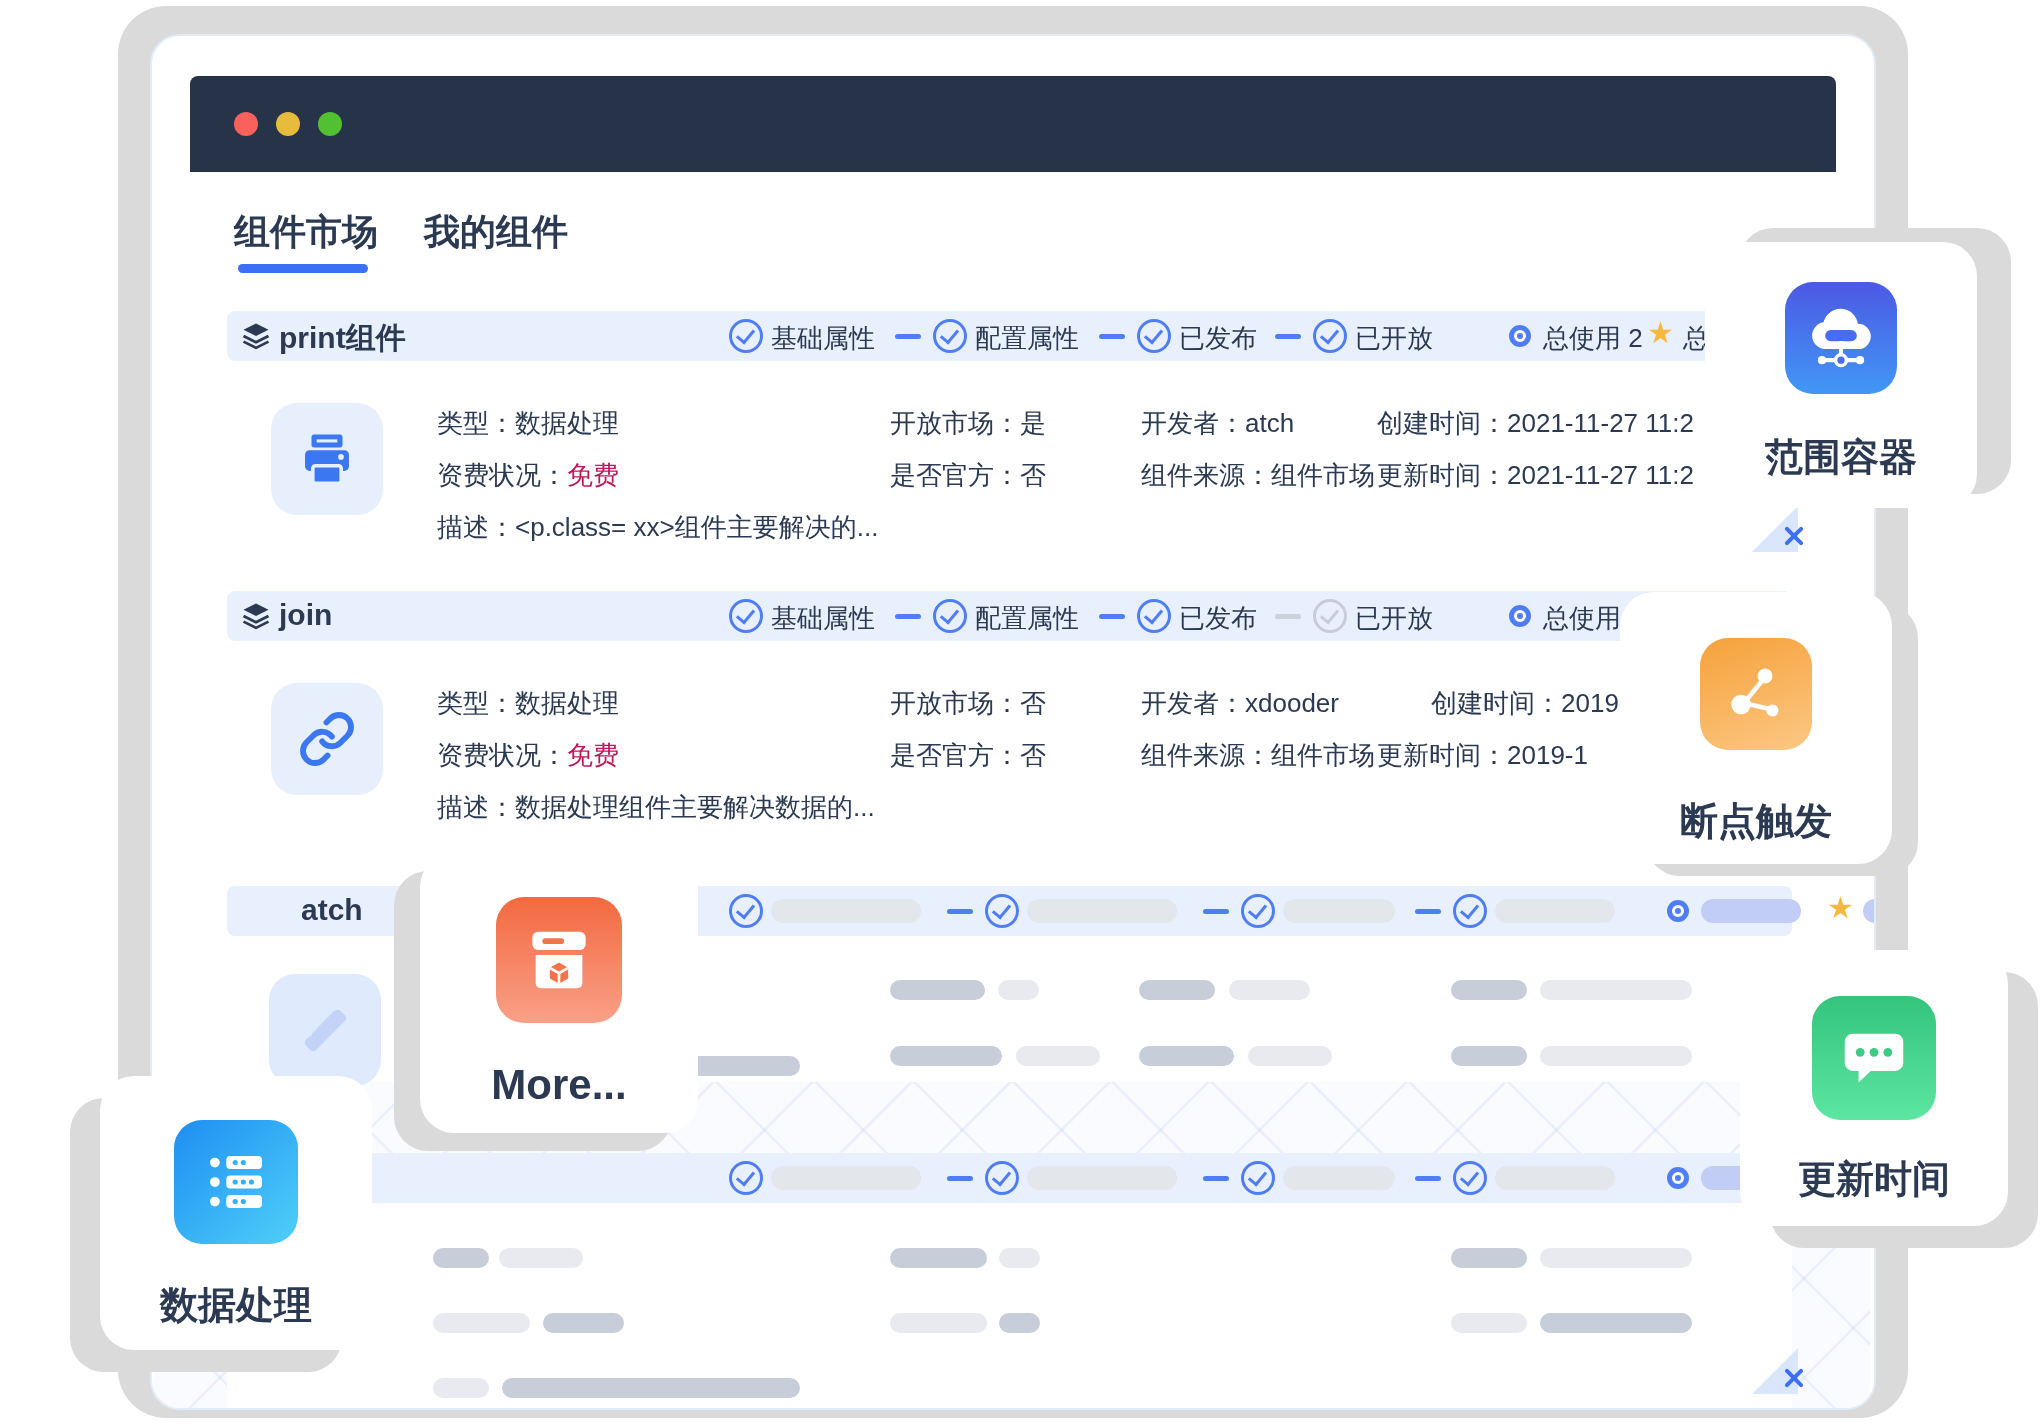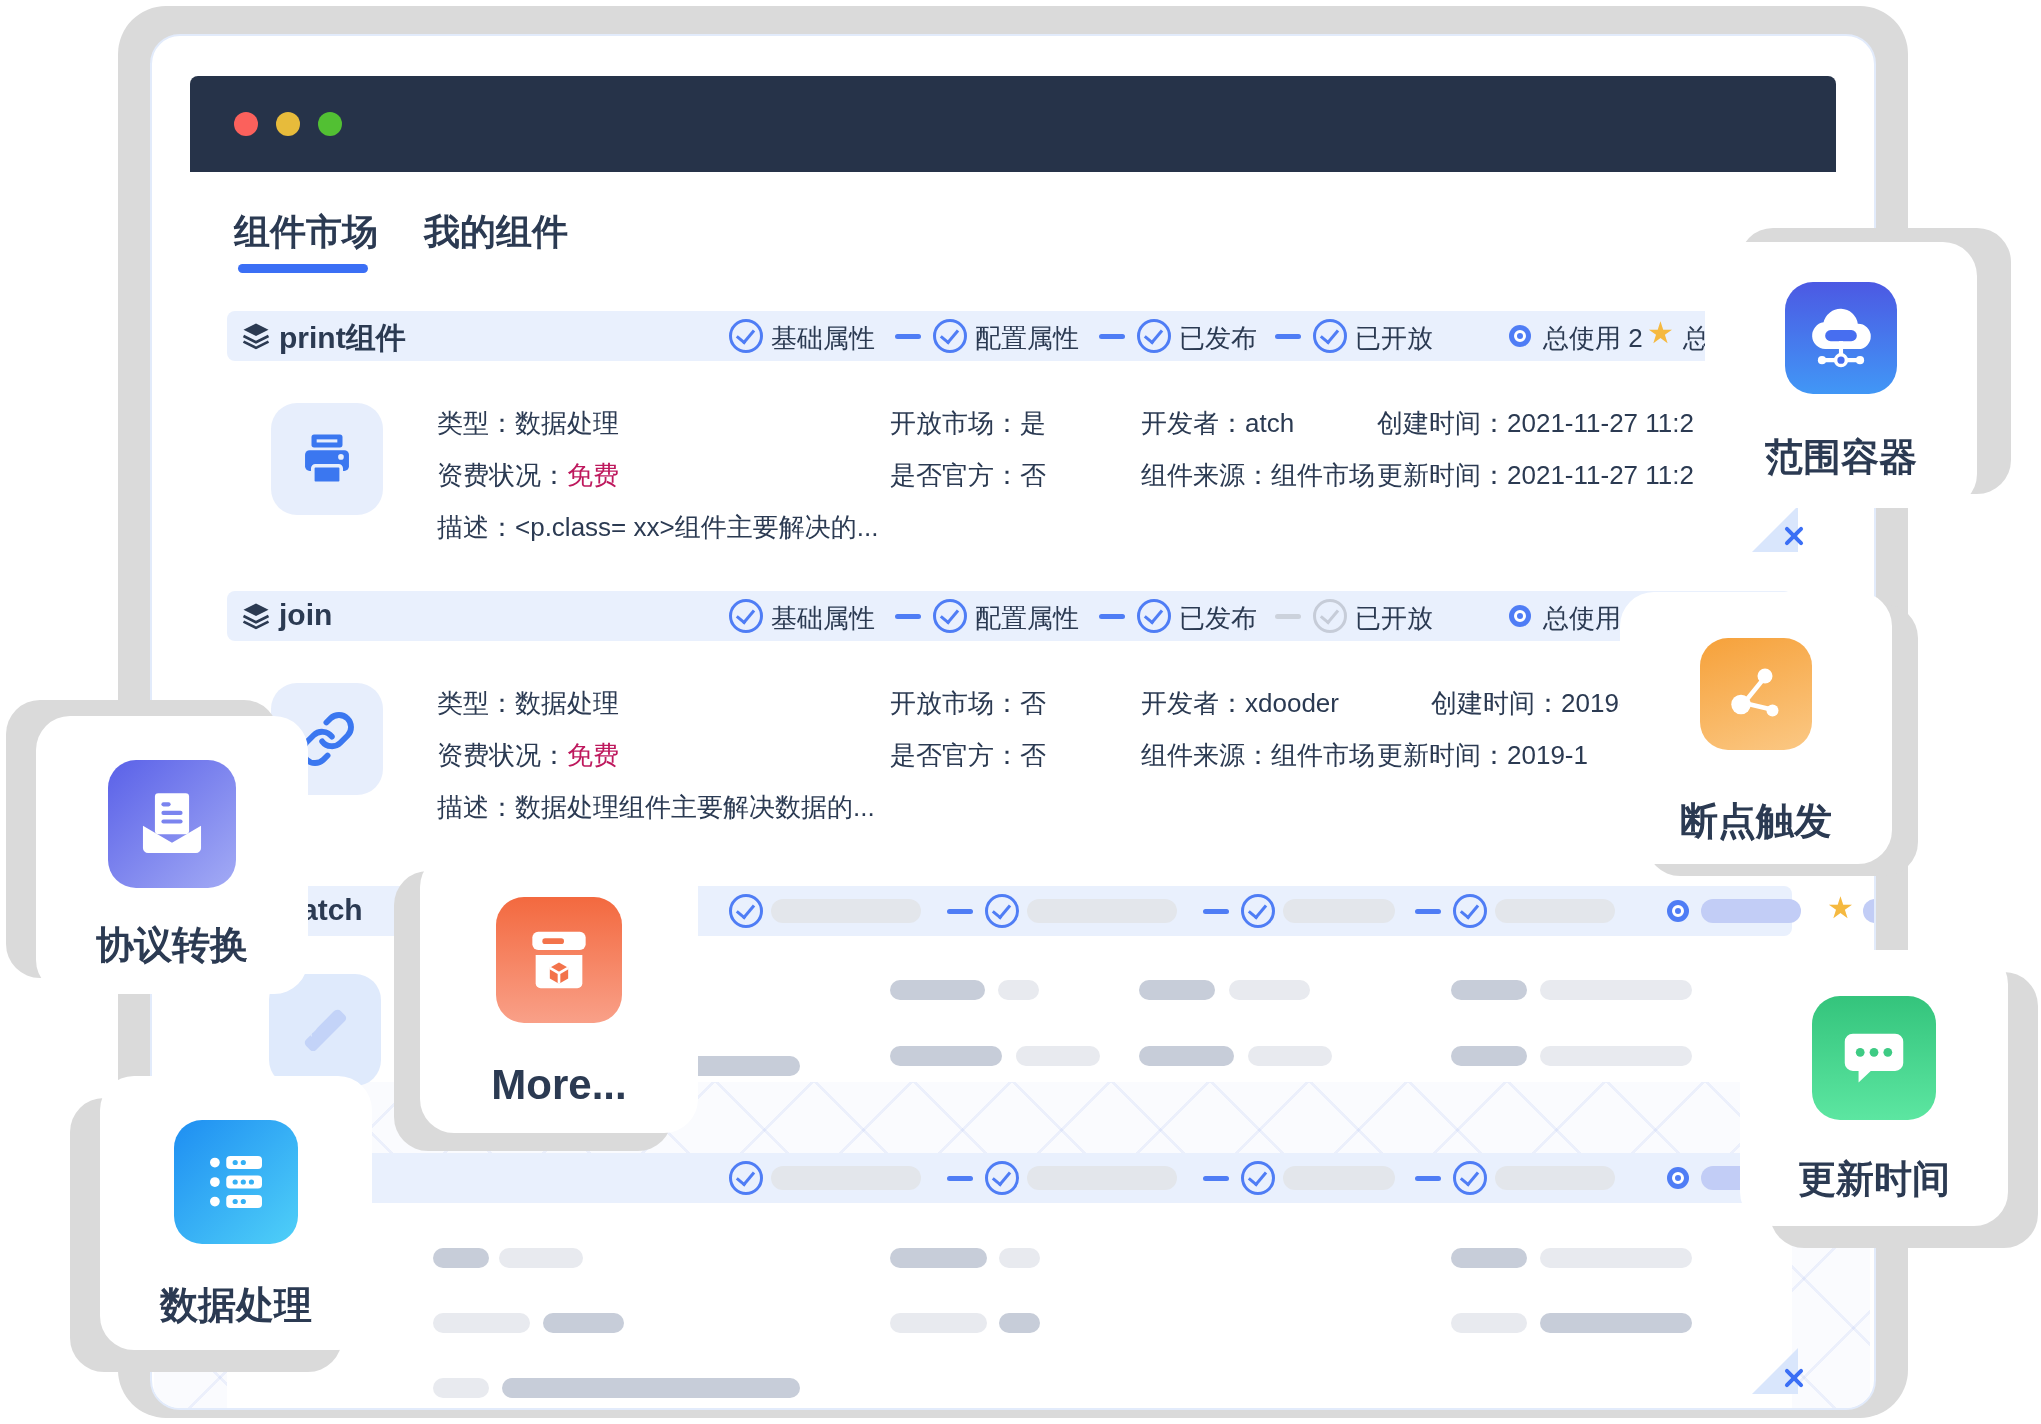--- a/index.html
+++ b/index.html
@@ -291,20 +291,6 @@
     <div class="lbl" style="top:204px">断点触发</div>
   </div>
 
-  <div class="fc" style="left:36px;top:716px;width:272px;height:278px;box-shadow:-30px -16px 0 0 #dadada;">
-    <div class="fi" style="left:72px;top:44px;width:128px;height:128px;background:linear-gradient(135deg,#5a61e8,#a3abf5);">
-      <svg viewBox="0 0 48 48" width="82" height="82">
-        <rect x="14" y="6" width="20" height="24" rx="2" fill="#fff"></rect>
-        <g stroke="#7b84ef" stroke-width="2.4" stroke-linecap="round">
-          <line x1="19" y1="12.5" x2="22" y2="12.5"></line>
-            <line x1="19" y1="17.5" x2="29" y2="17.5"></line>
-            <line x1="19" y1="22.5" x2="29" y2="22.5"></line>
-        </g>
-        <path fill="#fff" d="M7 25l17 10 17-10v13a3 3 0 0 1-3 3H10a3 3 0 0 1-3-3z"></path>
-      </svg>
-    </div>
-    <div class="lbl" style="top:204px">协议转换</div>
-  </div>
 
   <div class="fc" style="left:420px;top:853px;width:278px;height:280px;box-shadow:-26px 18px 0 0 #dadada;">
     <div class="fi" style="left:76px;top:44px;width:126px;height:126px;background:linear-gradient(180deg,#f3693f,#f9a088);">

